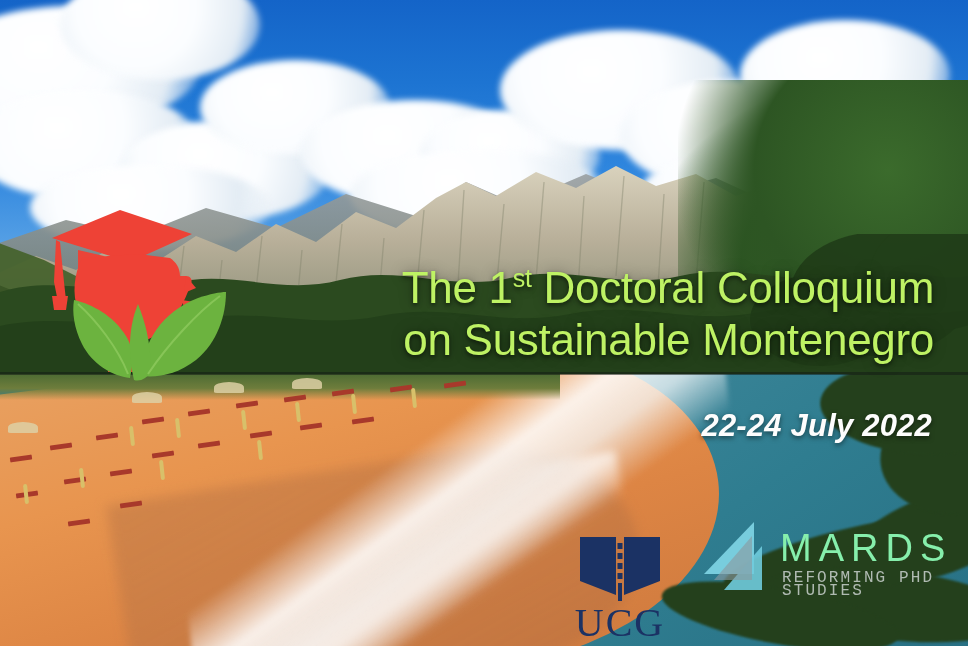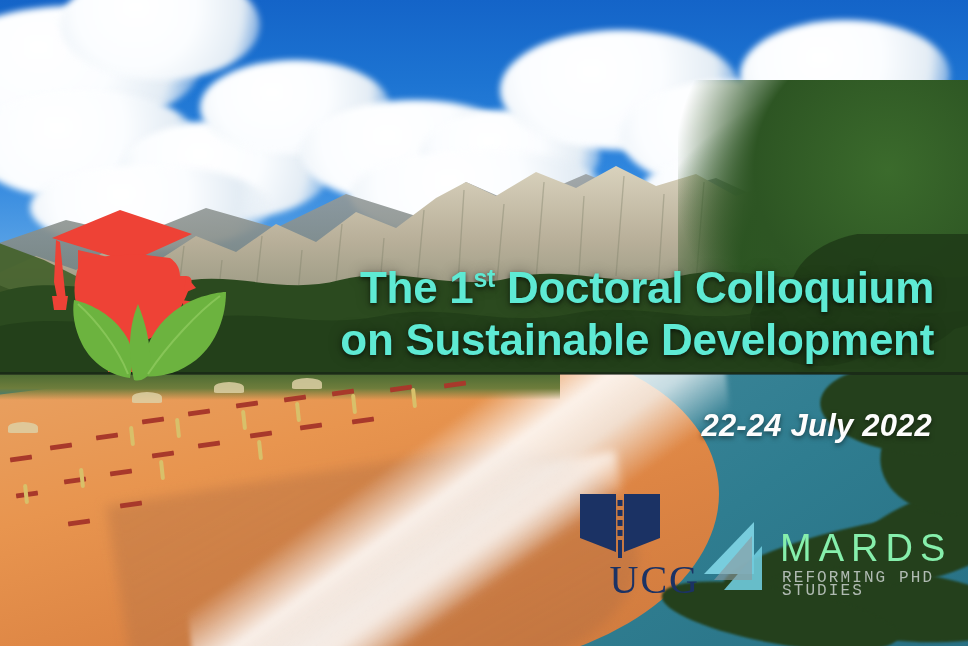--- a/index.html
+++ b/index.html
@@ -170,9 +170,9 @@
     width: 680px;
   }
   .title-line {
-    color: #5eead4;
+    color: #bef264;
     font-family: "Liberation Sans", sans-serif;
-    font-weight: bold;
+    font-weight: normal;
     font-size: 44px;
     line-height: 52px;
     letter-spacing: -0.3px;

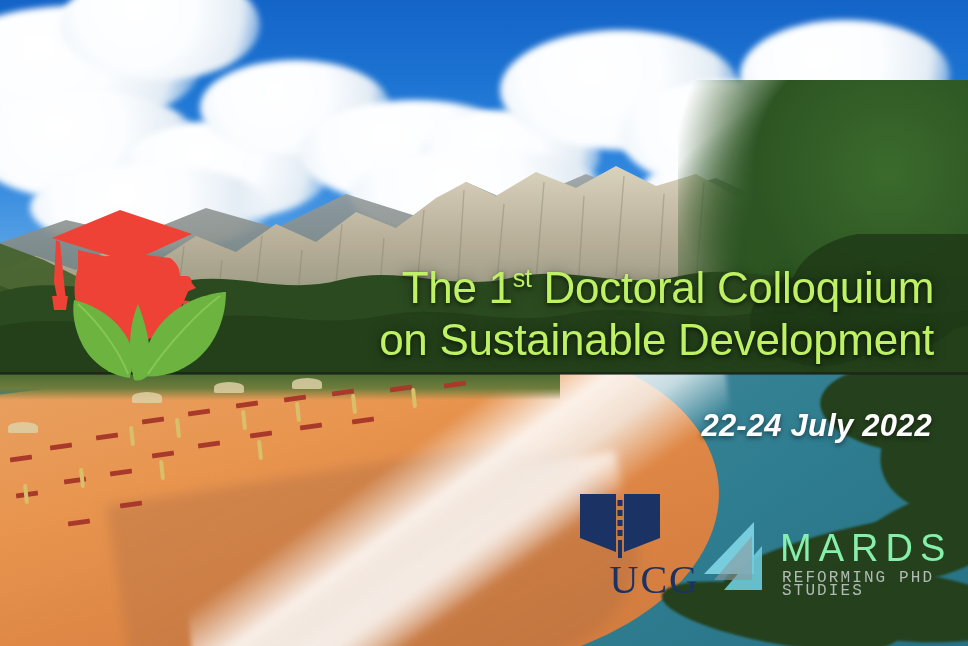--- a/index.html
+++ b/index.html
@@ -476,7 +476,7 @@
 
   <div class="title-block">
     <div class="title-line"><span>The 1</span><sup>st</sup><span> Doctoral Colloquium</span></div>
-    <div class="title-line">on Sustainable Development</div>
+    <div class="title-line">on Sustainable Montenegro</div>
   </div>
 
   <div class="subtitle-block">

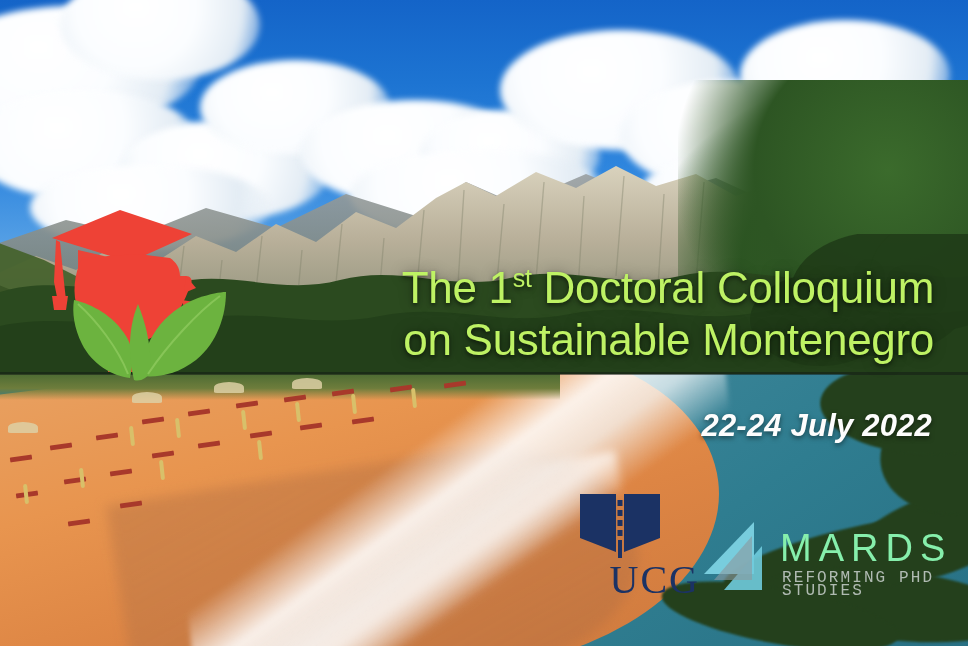--- a/index.html
+++ b/index.html
@@ -209,9 +209,9 @@
   
   .ucg-logo {
     position: absolute;
-    left: 540px; top: 488px;
+    left: 540px; top: 531px;
     width: 160px;
-    text-align: right;
+    text-align: center;
   }
   .ucg-mark { display: block; margin: 0 auto; }
   .ucg-name {

